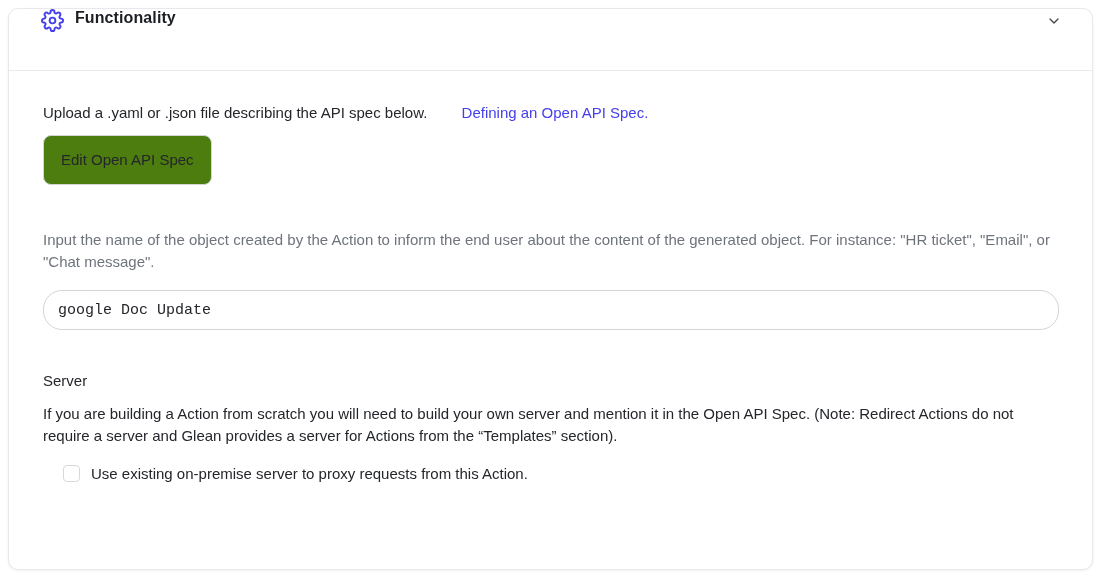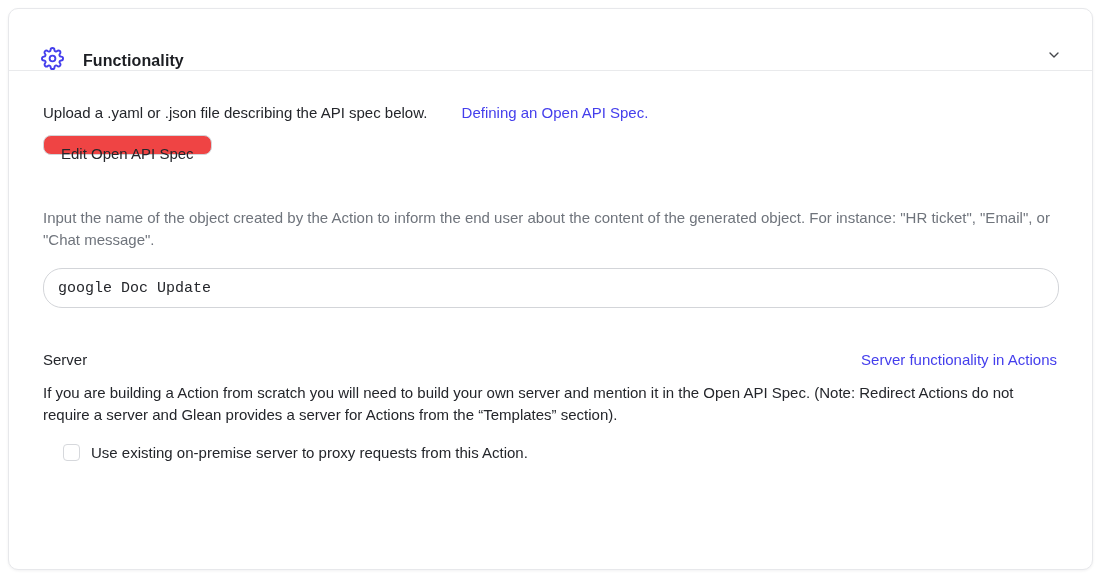--- a/index.html
+++ b/index.html
@@ -21,11 +21,10 @@
   }
   .card-header {
     display: flex;
-    align-items: flex-end;
+    align-items: flex-start;
     height: 62px;
     padding: 0 26px 0 32px;
     border-bottom: 1px solid #e9eaec;
-    gap: 8px;
   }
   .card-header .gear { display: flex; align-items: center; }
   .card-title {

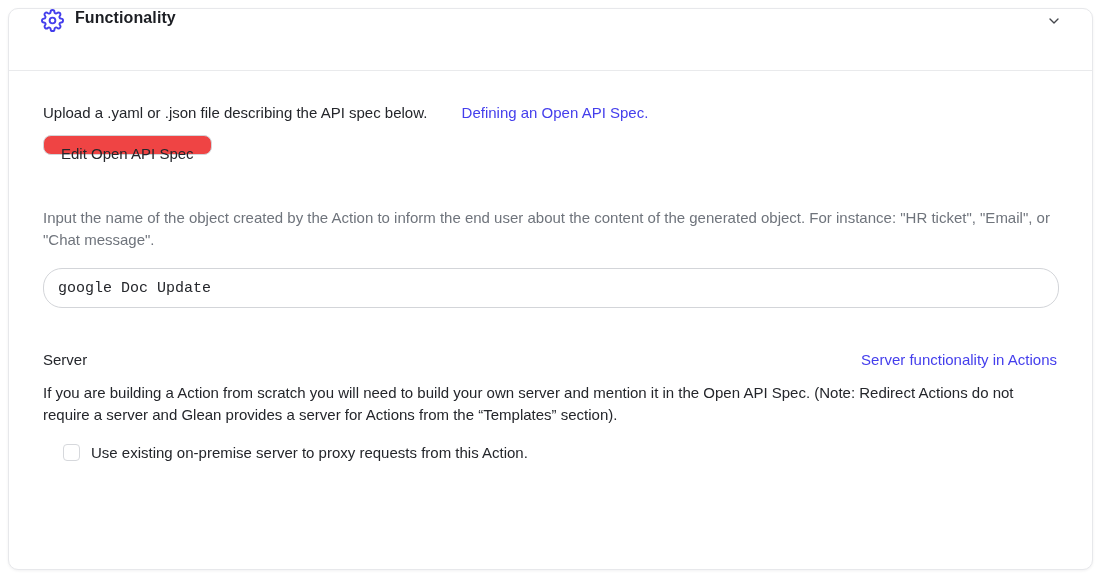--- a/index.html
+++ b/index.html
@@ -67,9 +67,9 @@
   .sec-openapi .desc { margin-bottom: 11px; }
   .btn-secondary {
     display: inline-block;
-    height: 20px;
+    height: 50px;
     padding: 2px 17px;
-    background: #ef4444;
+    background: #4d7c0f;
     border: 1px solid #d3d5d9;
     border-radius: 8px;
     font-family: inherit;

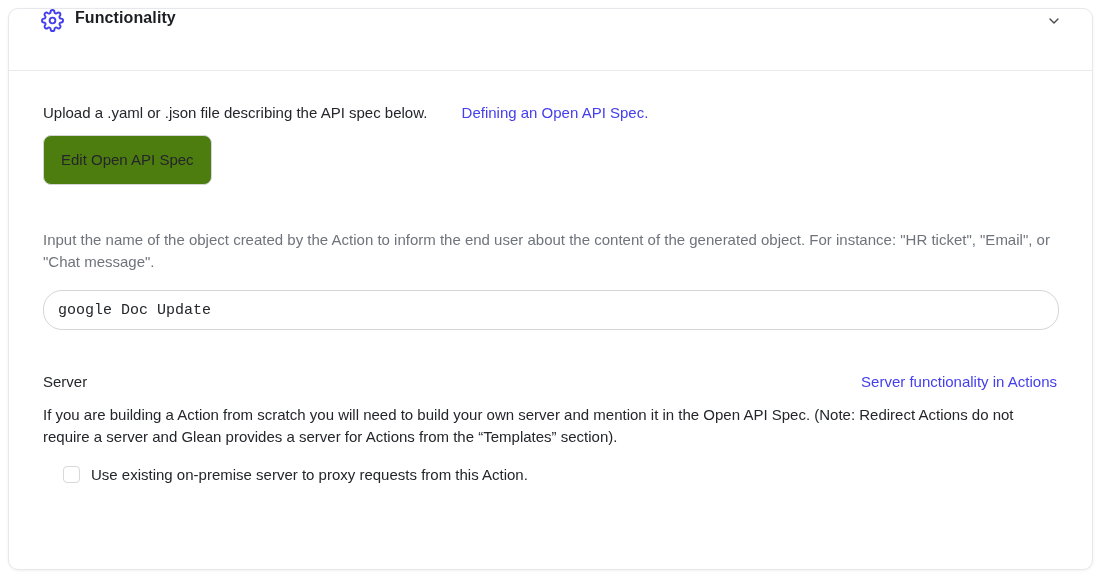--- a/index.html
+++ b/index.html
@@ -166,7 +166,6 @@
     <div class="sec-server">
       <div class="server-head">
         <span class="section-label">Server</span>
-        <a href="#" class="right-link">Server functionality in Actions</a>
       </div>
       <div class="desc">If you are building a Action from scratch you will need to build your own server and mention it in the Open API Spec. (Note: Redirect Actions do not require a server and Glean provides a server for Actions from the “Templates” section).</div>
       <div class="checkbox-row">

